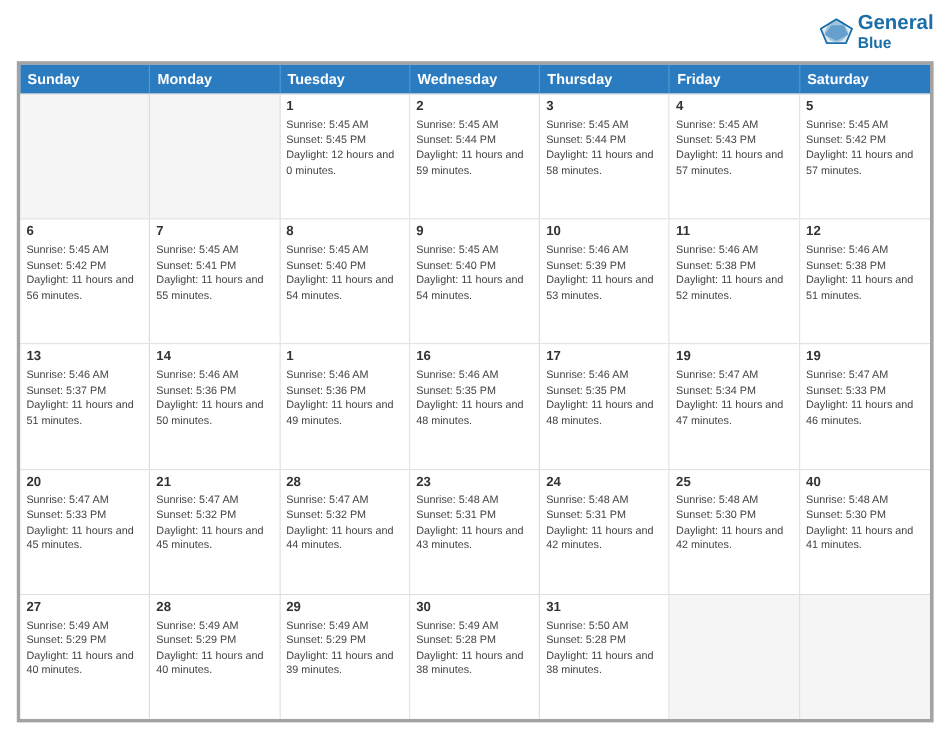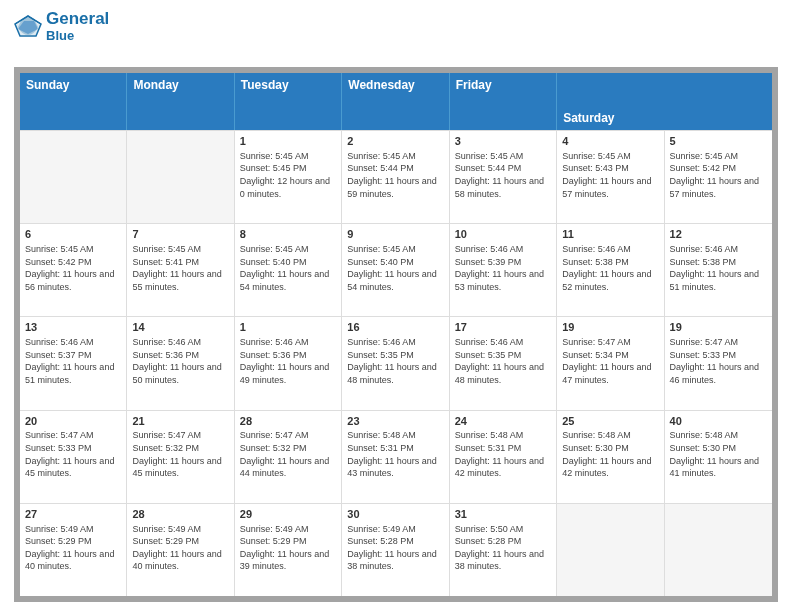--- a/index.html
+++ b/index.html
@@ -19,9 +19,9 @@
     }
     .header {
       display: flex;
-      justify-content: flex-start;
+      justify-content: flex-end;
       align-items: flex-start;
-      margin-bottom: 24px;
+      margin-bottom: 8px;
     }
     .logo {
       display: flex;

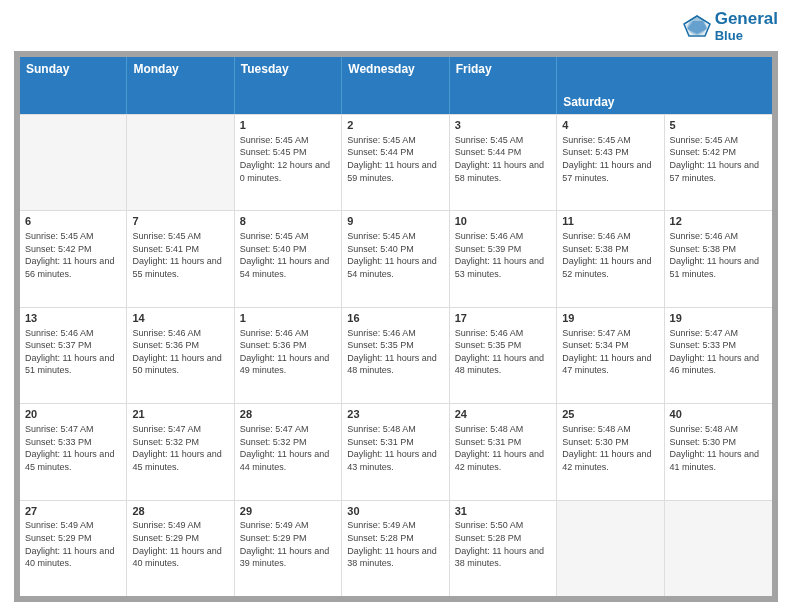--- a/index.html
+++ b/index.html
@@ -49,7 +49,7 @@
       flex: 1;
       display: flex;
       flex-direction: column;
-      border: 6px solid #a3a3a3;
+      border: 3px solid #a3a3a3;
     }
     .cal-header {
       display: grid;

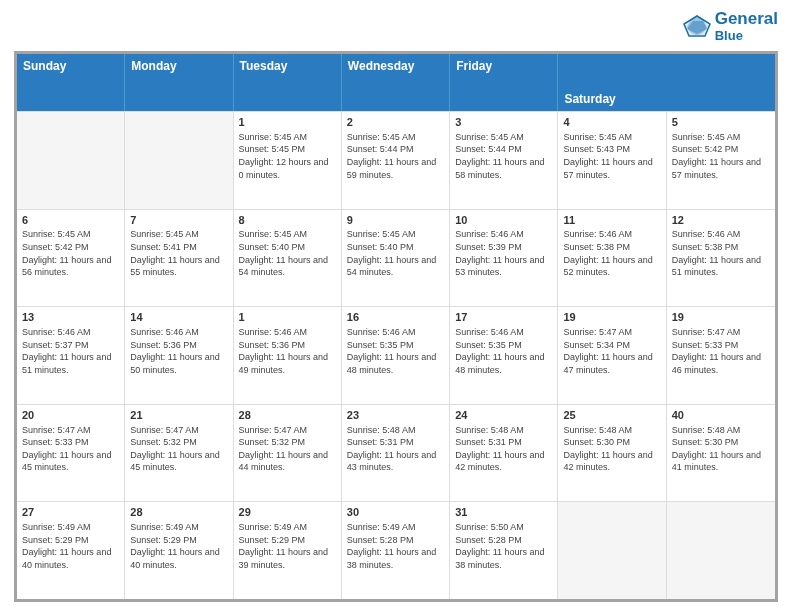--- a/index.html
+++ b/index.html
@@ -130,6 +130,7 @@
         <div class="cal-header-cell">Monday</div>
         <div class="cal-header-cell">Tuesday</div>
         <div class="cal-header-cell">Wednesday</div>
+        <div class="cal-header-cell">Thursday</div>
         <div class="cal-header-cell">Friday</div>
         <div class="cal-header-cell">Saturday</div>
       </div>

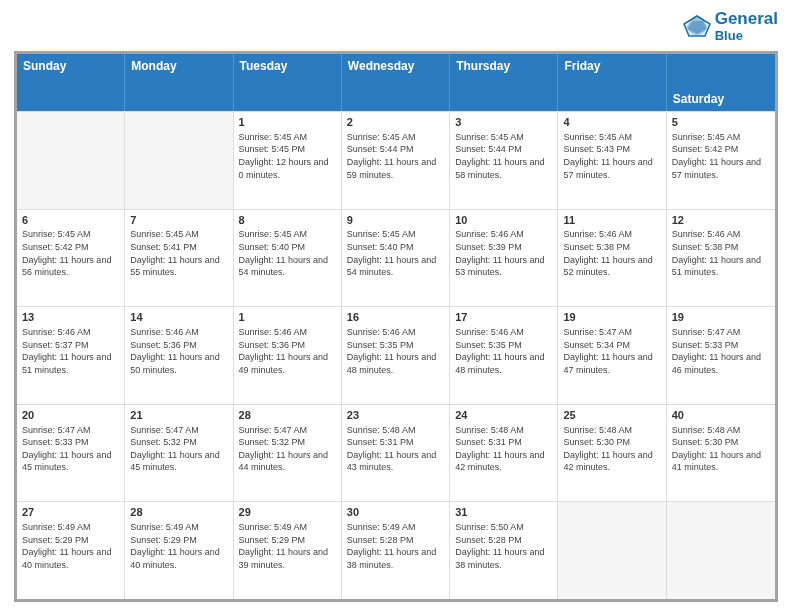--- a/index.html
+++ b/index.html
@@ -64,7 +64,7 @@
       text-align: left;
       border-right: 1px solid #4a9bd0;
     }
-    .cal-header-cell:last-child { border-right: none; margin-top: 33px; }
+    .cal-header-cell:last-child { border-right: none; }
     .cal-body {
       flex: 1;
       display: flex;

